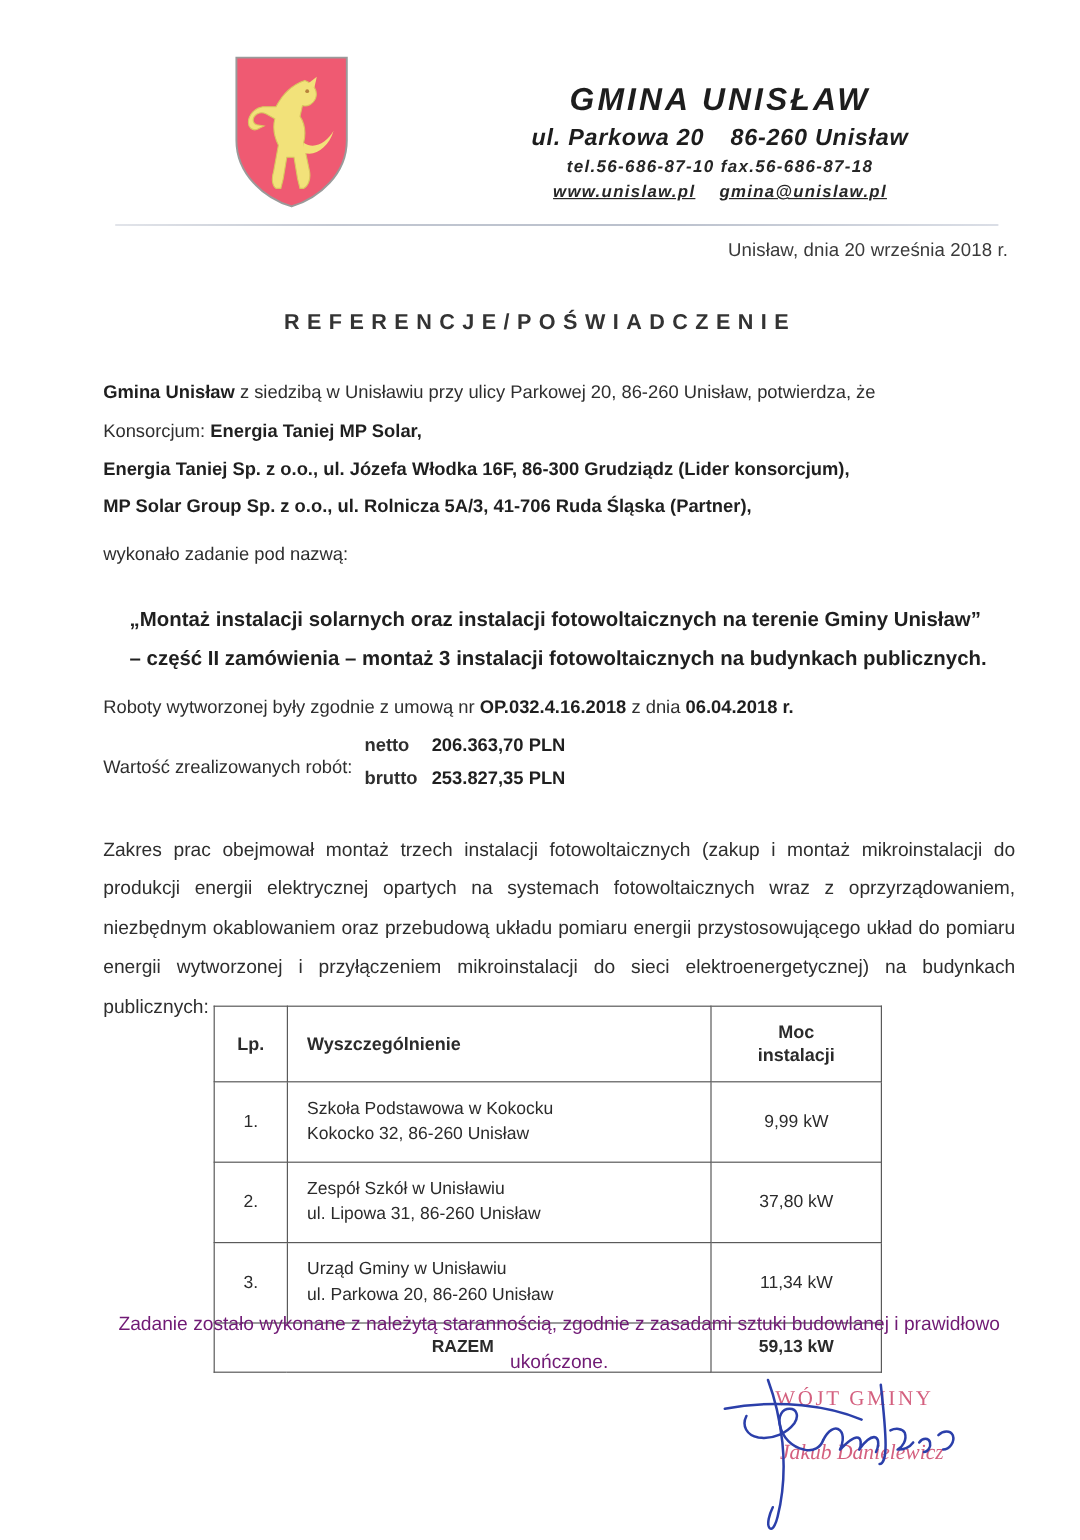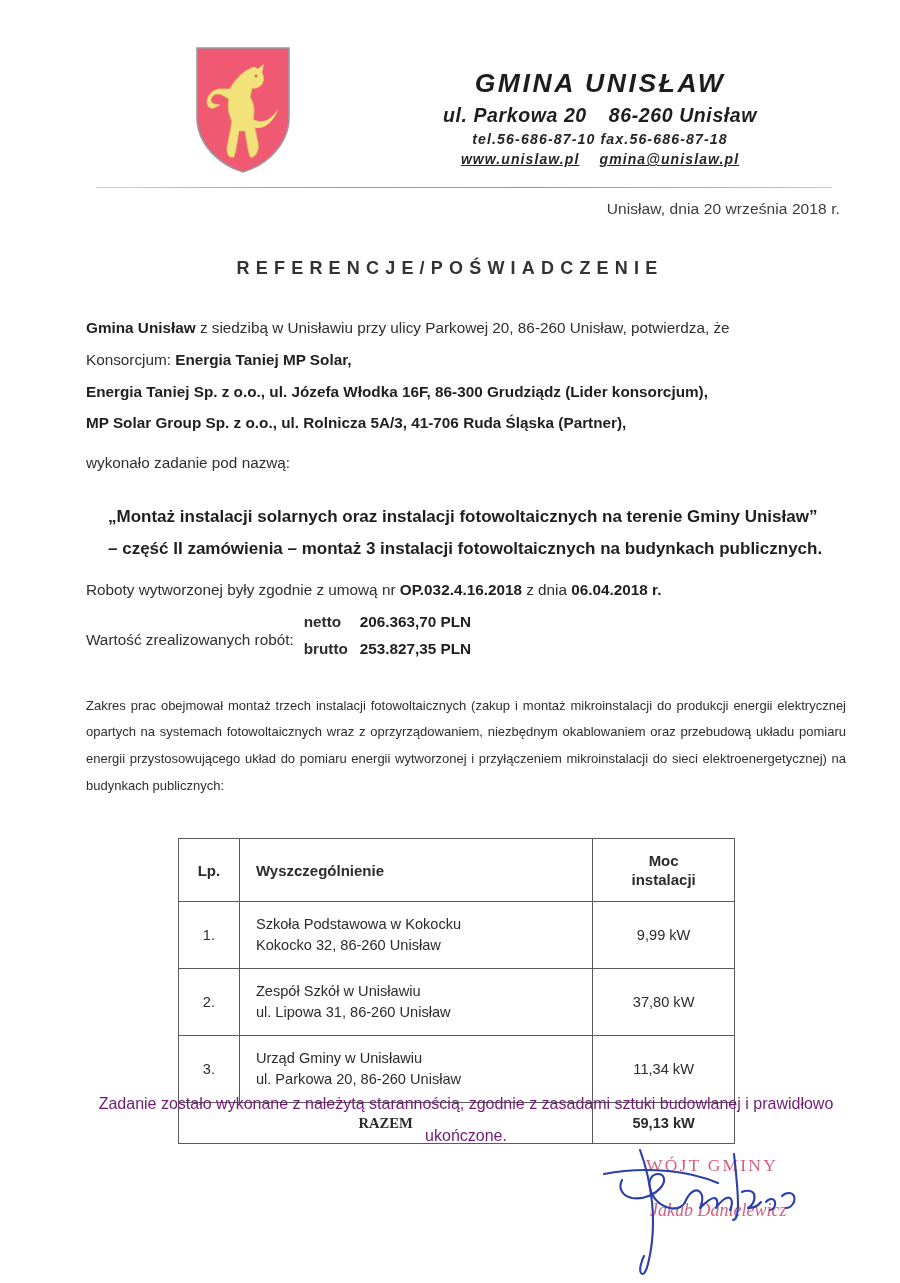--- a/index.html
+++ b/index.html
@@ -148,7 +148,7 @@
     margin-top: 26px;
     text-align: justify;
     line-height: 2.05;
-    font-size: 13px;
+    font-size: 16px;
   }
 
   

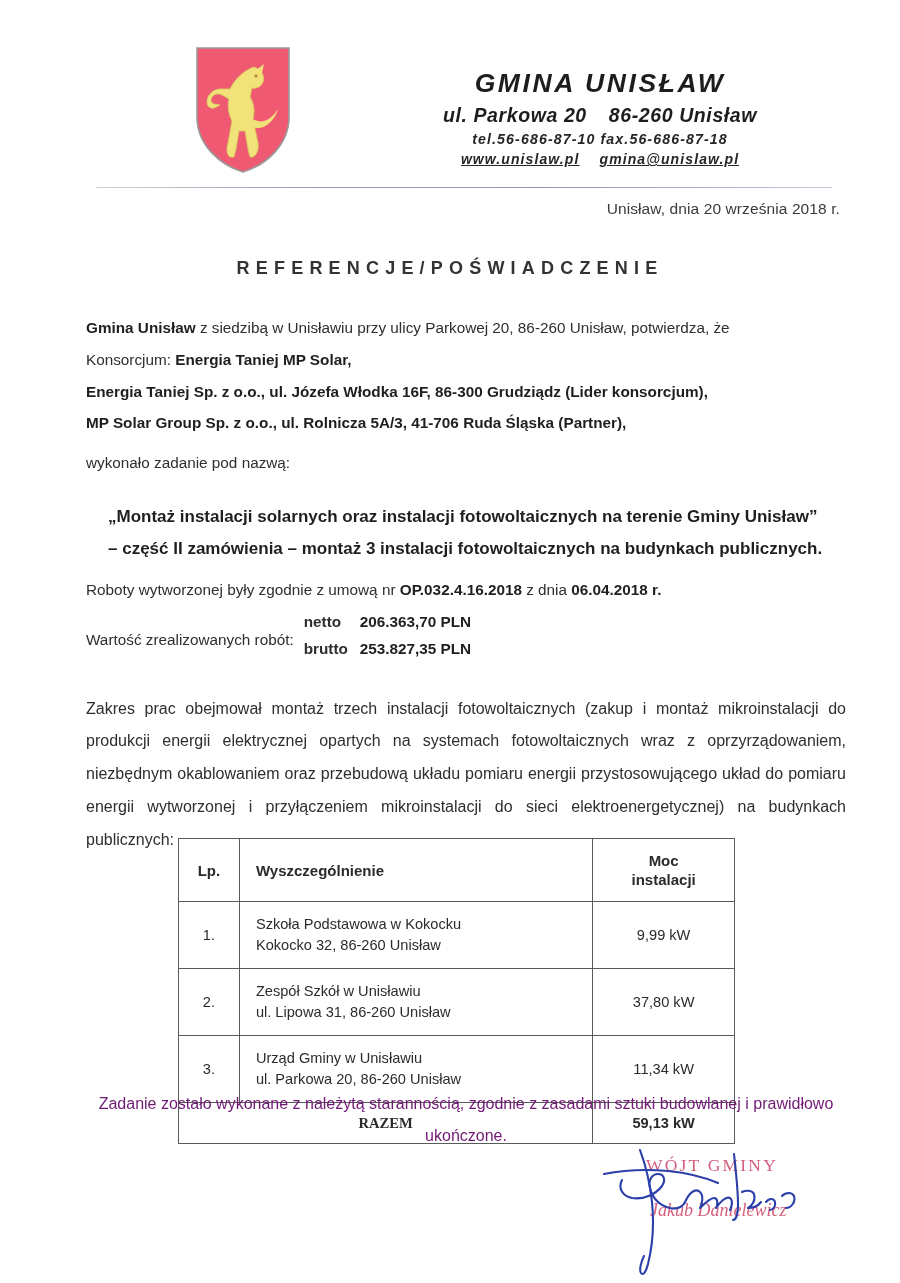--- a/index.html
+++ b/index.html
@@ -190,7 +190,6 @@
   .tbl tfoot .razem-cell {
     text-align: center;
     padding-left: 0;
-    font-family: Liberation Serif, serif;
   }
   .tbl tfoot .c-moc { font-weight: bold; }
 

